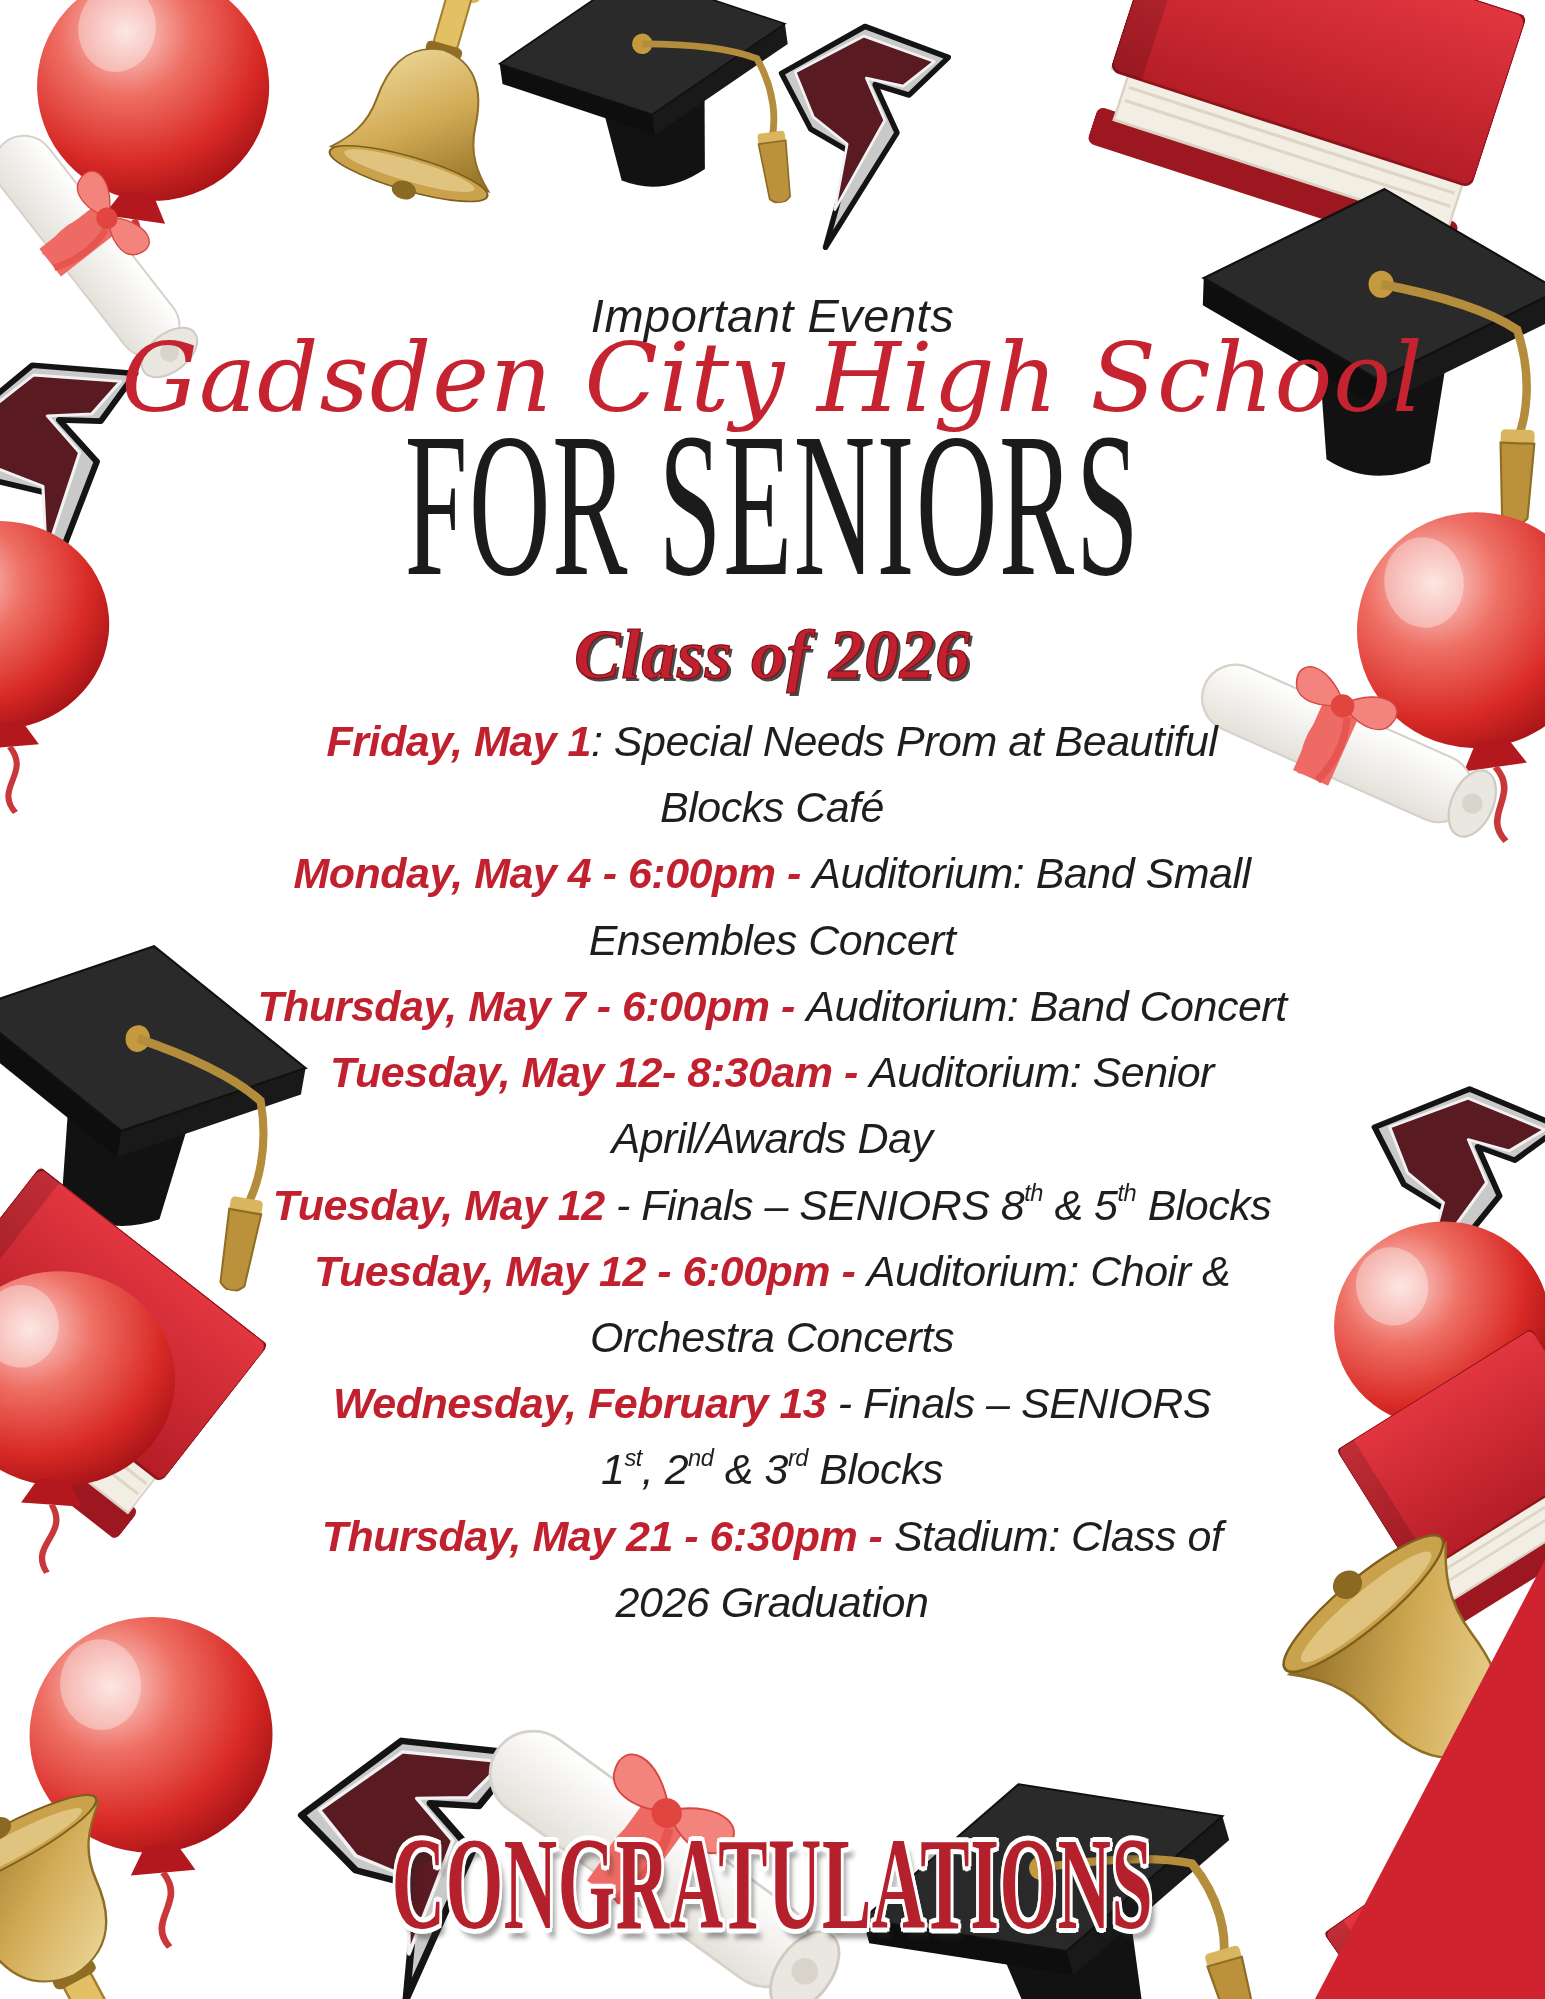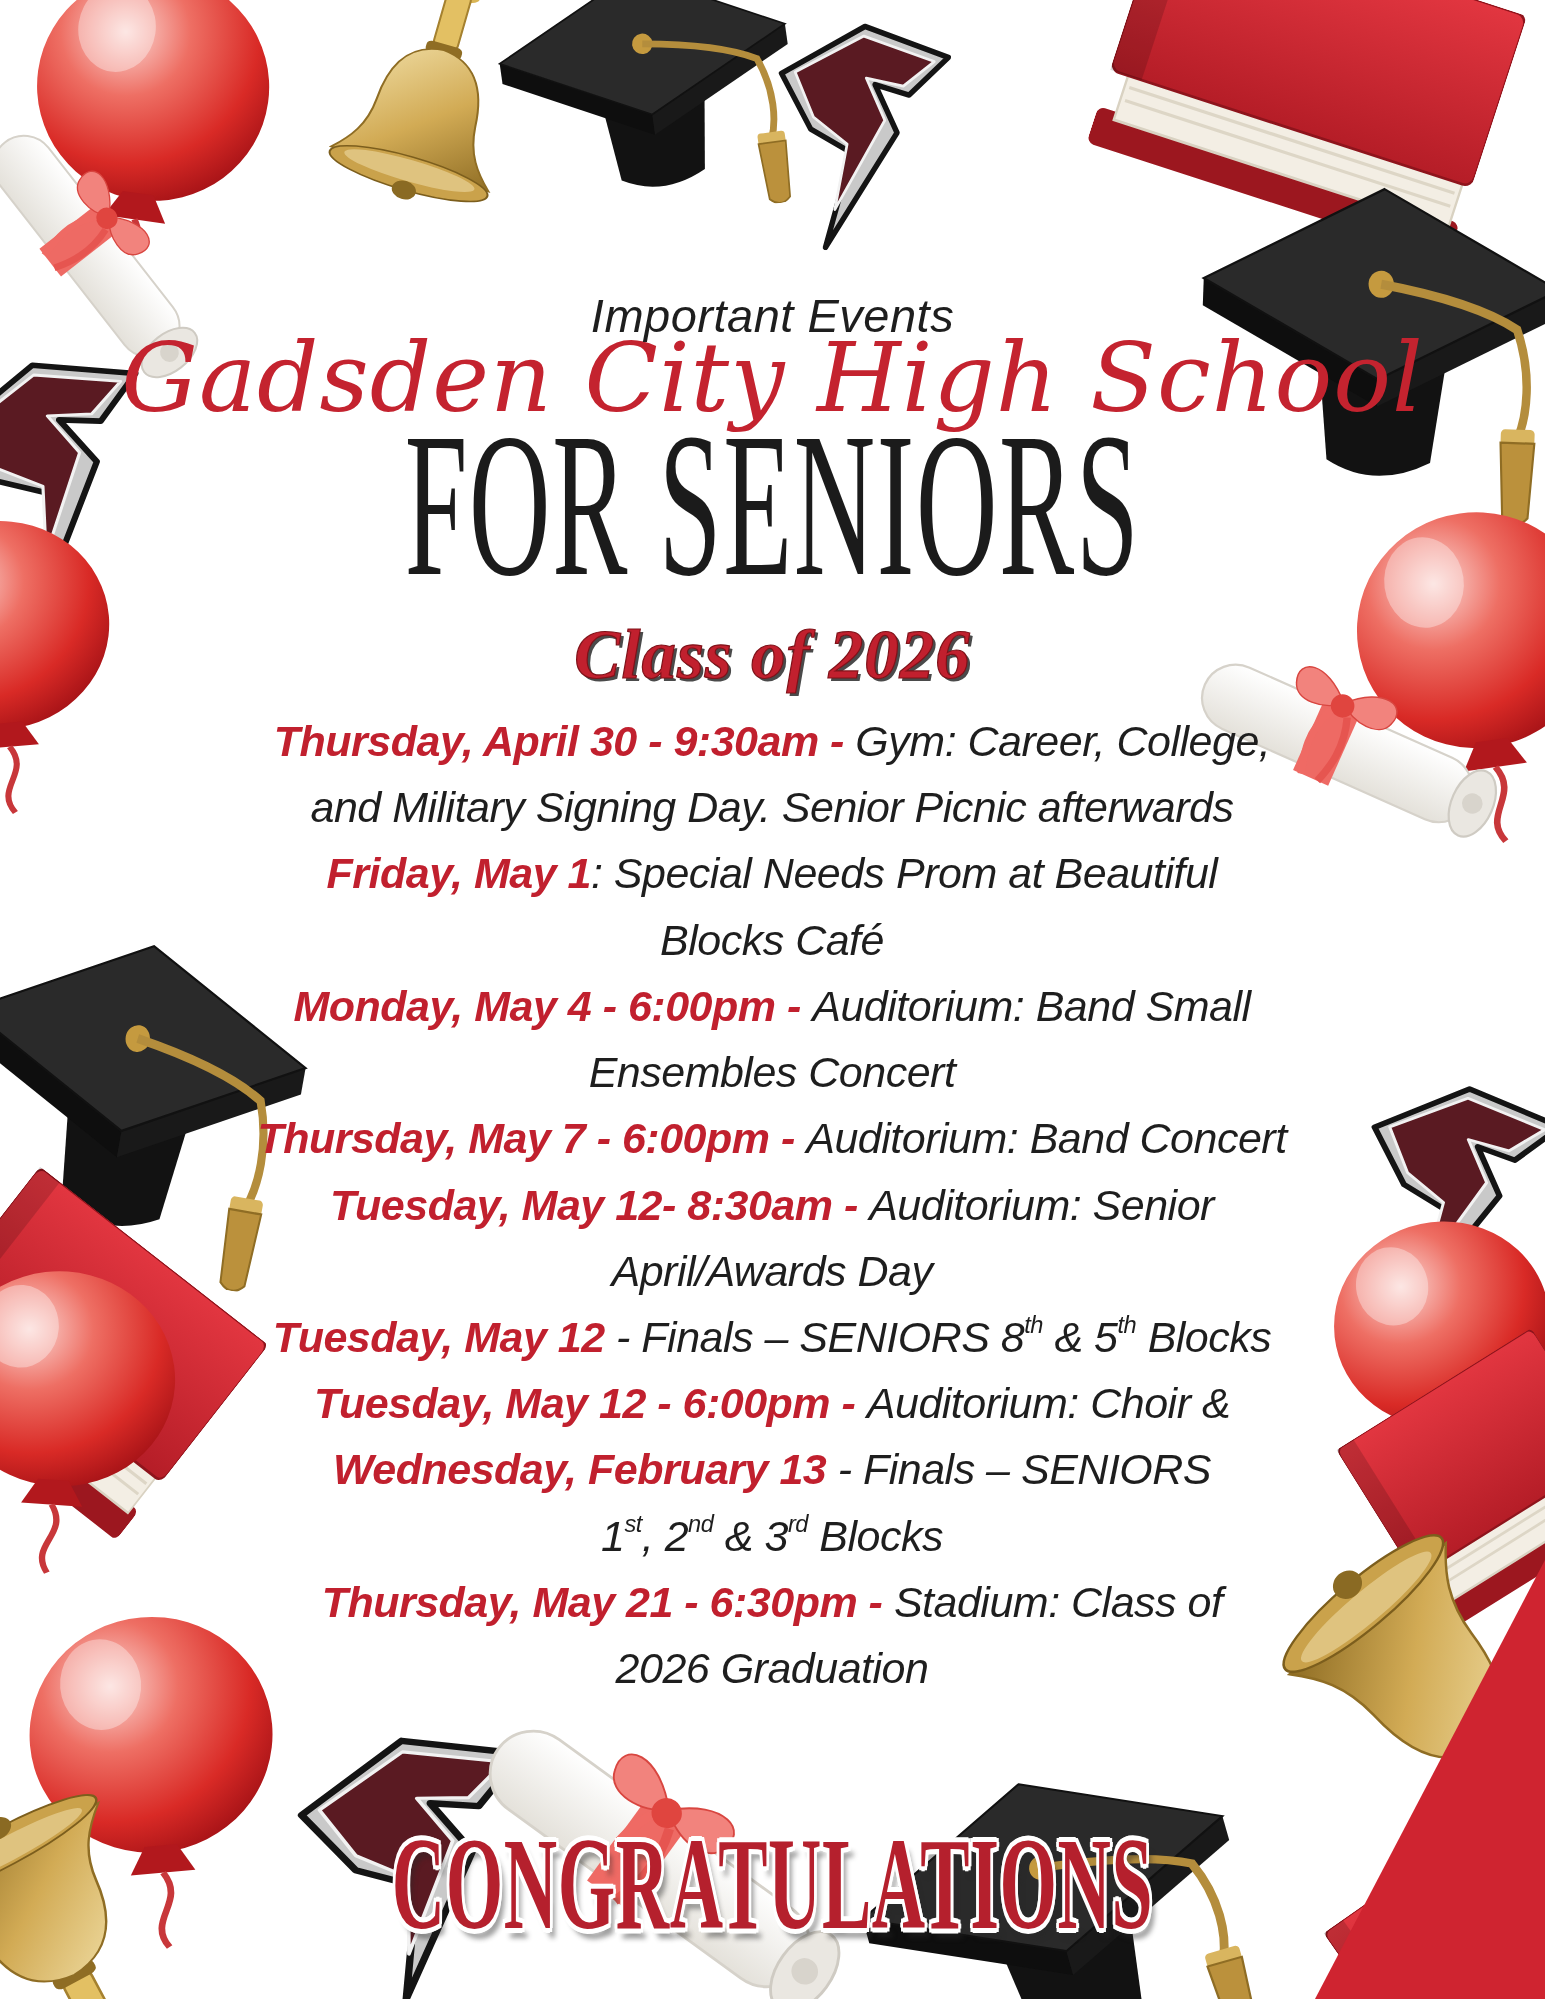--- a/index.html
+++ b/index.html
@@ -219,7 +219,6 @@
     <div class="txt title">FOR SENIORS</div>
     <div class="txt subtitle">Class of 2026</div>
     <div class="txt events" id="events">
-        <p class="event-line"><span class="seg-red">Thursday, April 30 - 9:30am - </span><span class="seg-blk">Gym: Career, College,</span><br><span class="seg-blk">and Military Signing Day.  Senior Picnic afterwards</span></p>
         <p class="event-line"><span class="seg-red">Friday, May 1</span><span class="seg-blk">: Special Needs Prom at Beautiful</span><br><span class="seg-blk">Blocks Café</span></p>
         <p class="event-line"><span class="seg-red">Monday, May 4 - 6:00pm - </span><span class="seg-blk">Auditorium: Band Small</span><br><span class="seg-blk">Ensembles Concert</span></p>
         <p class="event-line"><span class="seg-red">Thursday, May 7 - 6:00pm - </span><span class="seg-blk">Auditorium: Band Concert</span></p>

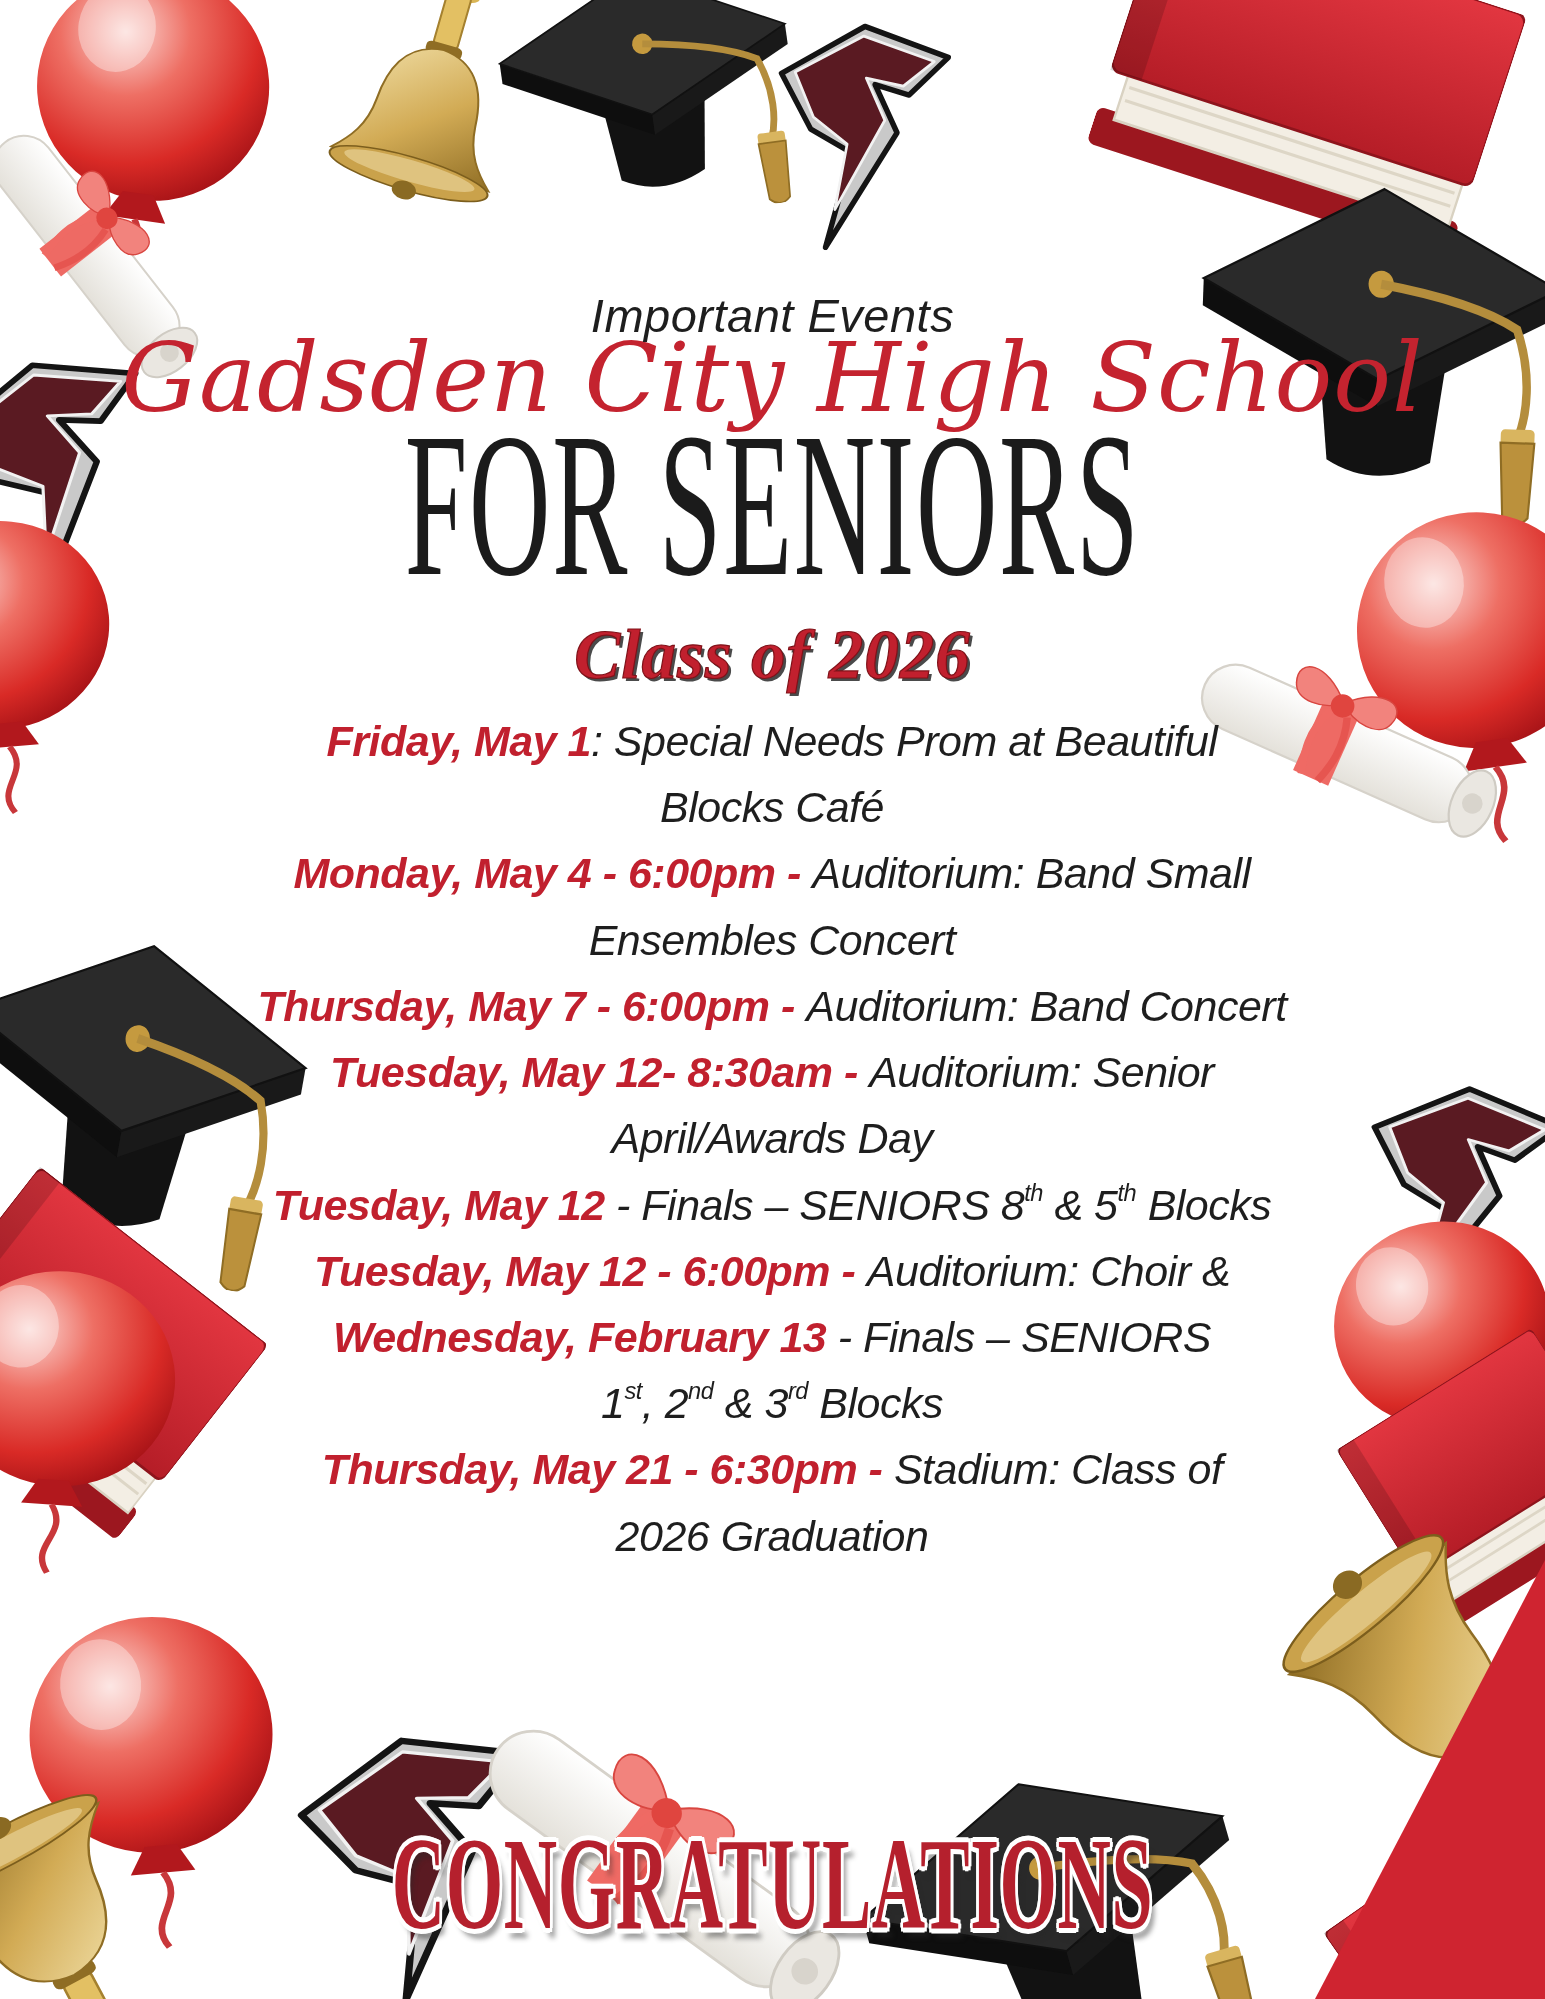--- a/index.html
+++ b/index.html
@@ -224,7 +224,7 @@
         <p class="event-line"><span class="seg-red">Thursday, May 7 - 6:00pm - </span><span class="seg-blk">Auditorium: Band Concert</span></p>
         <p class="event-line"><span class="seg-red">Tuesday, May 12- 8:30am - </span><span class="seg-blk">Auditorium: Senior</span><br><span class="seg-blk">April/Awards Day</span></p>
         <p class="event-line"><span class="seg-red">Tuesday, May 12</span><span class="seg-blk"> - Finals – SENIORS 8</span><sup class="seg-sup">th</sup><span class="seg-blk"> &amp; 5</span><sup class="seg-sup">th</sup><span class="seg-blk"> Blocks</span></p>
-        <p class="event-line"><span class="seg-red">Tuesday, May 12 - 6:00pm - </span><span class="seg-blk">Auditorium: Choir &amp;</span><br></p>
+        <p class="event-line"><span class="seg-red">Tuesday, May 12 - 6:00pm - </span><span class="seg-blk">Auditorium: Choir &amp;</span><br><span class="seg-blk">Orchestra Concerts</span></p>
         <p class="event-line"><span class="seg-red">Wednesday, February 13</span><span class="seg-blk"> - Finals – SENIORS</span><br><span class="seg-blk">1</span><sup class="seg-sup">st</sup><span class="seg-blk">, 2</span><sup class="seg-sup">nd</sup><span class="seg-blk"> &amp; 3</span><sup class="seg-sup">rd</sup><span class="seg-blk"> Blocks</span></p>
         <p class="event-line"><span class="seg-red">Thursday, May 21 - 6:30pm - </span><span class="seg-blk">Stadium: Class of</span><br><span class="seg-blk">2026 Graduation</span></p>
       </div>

